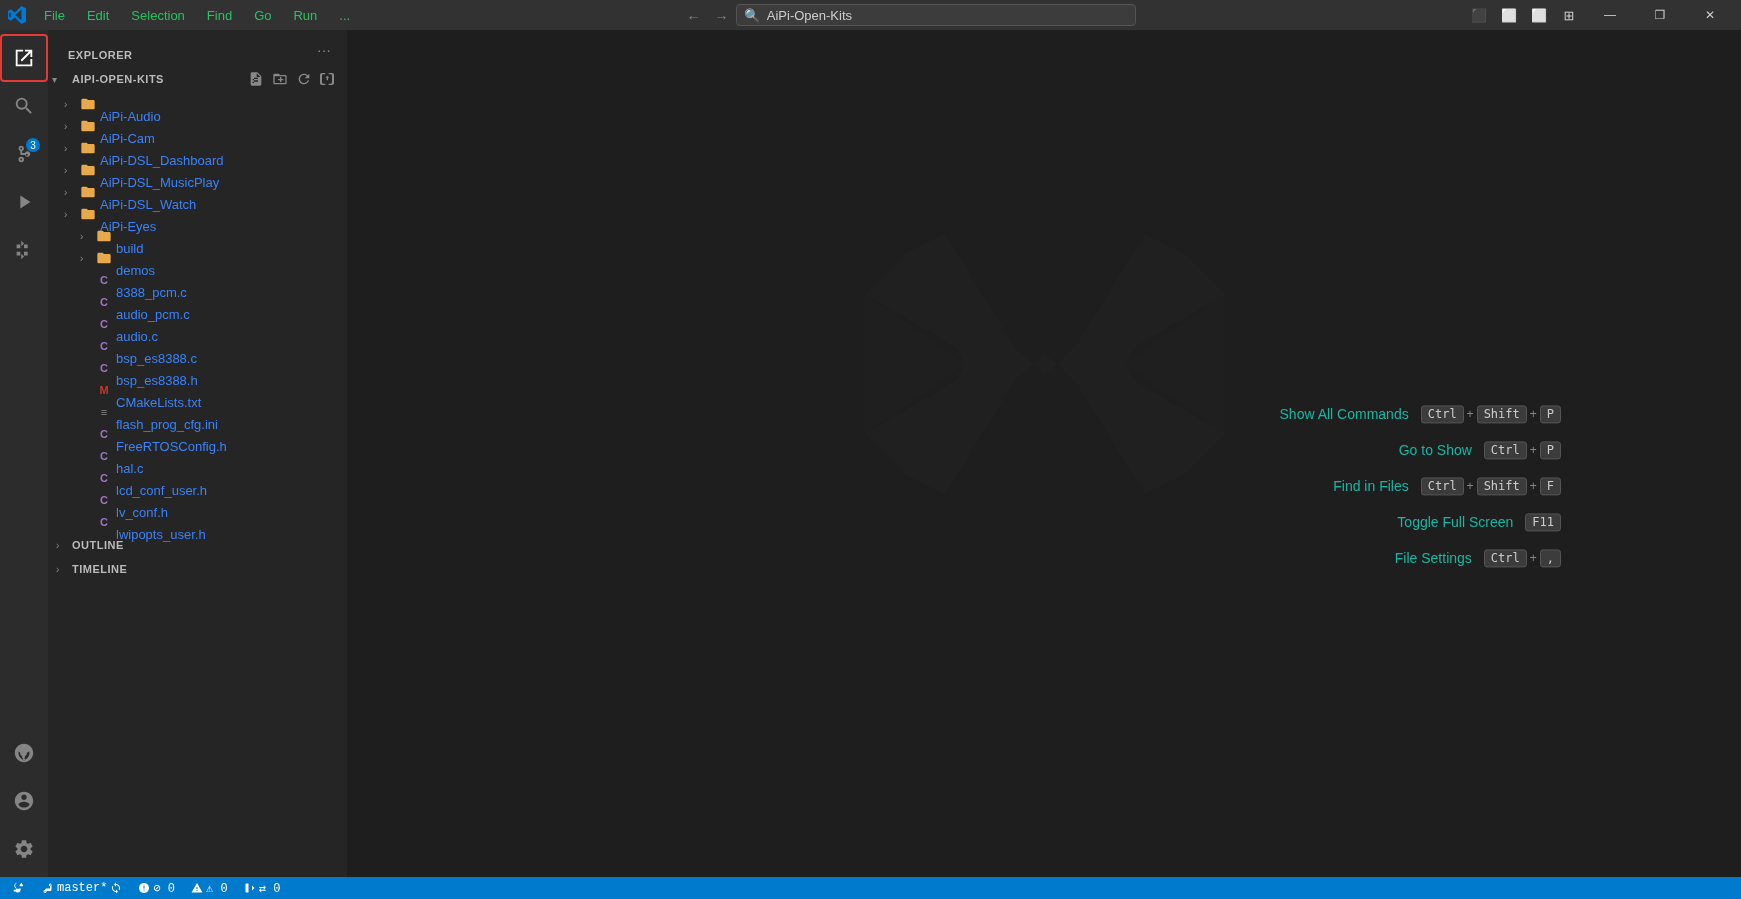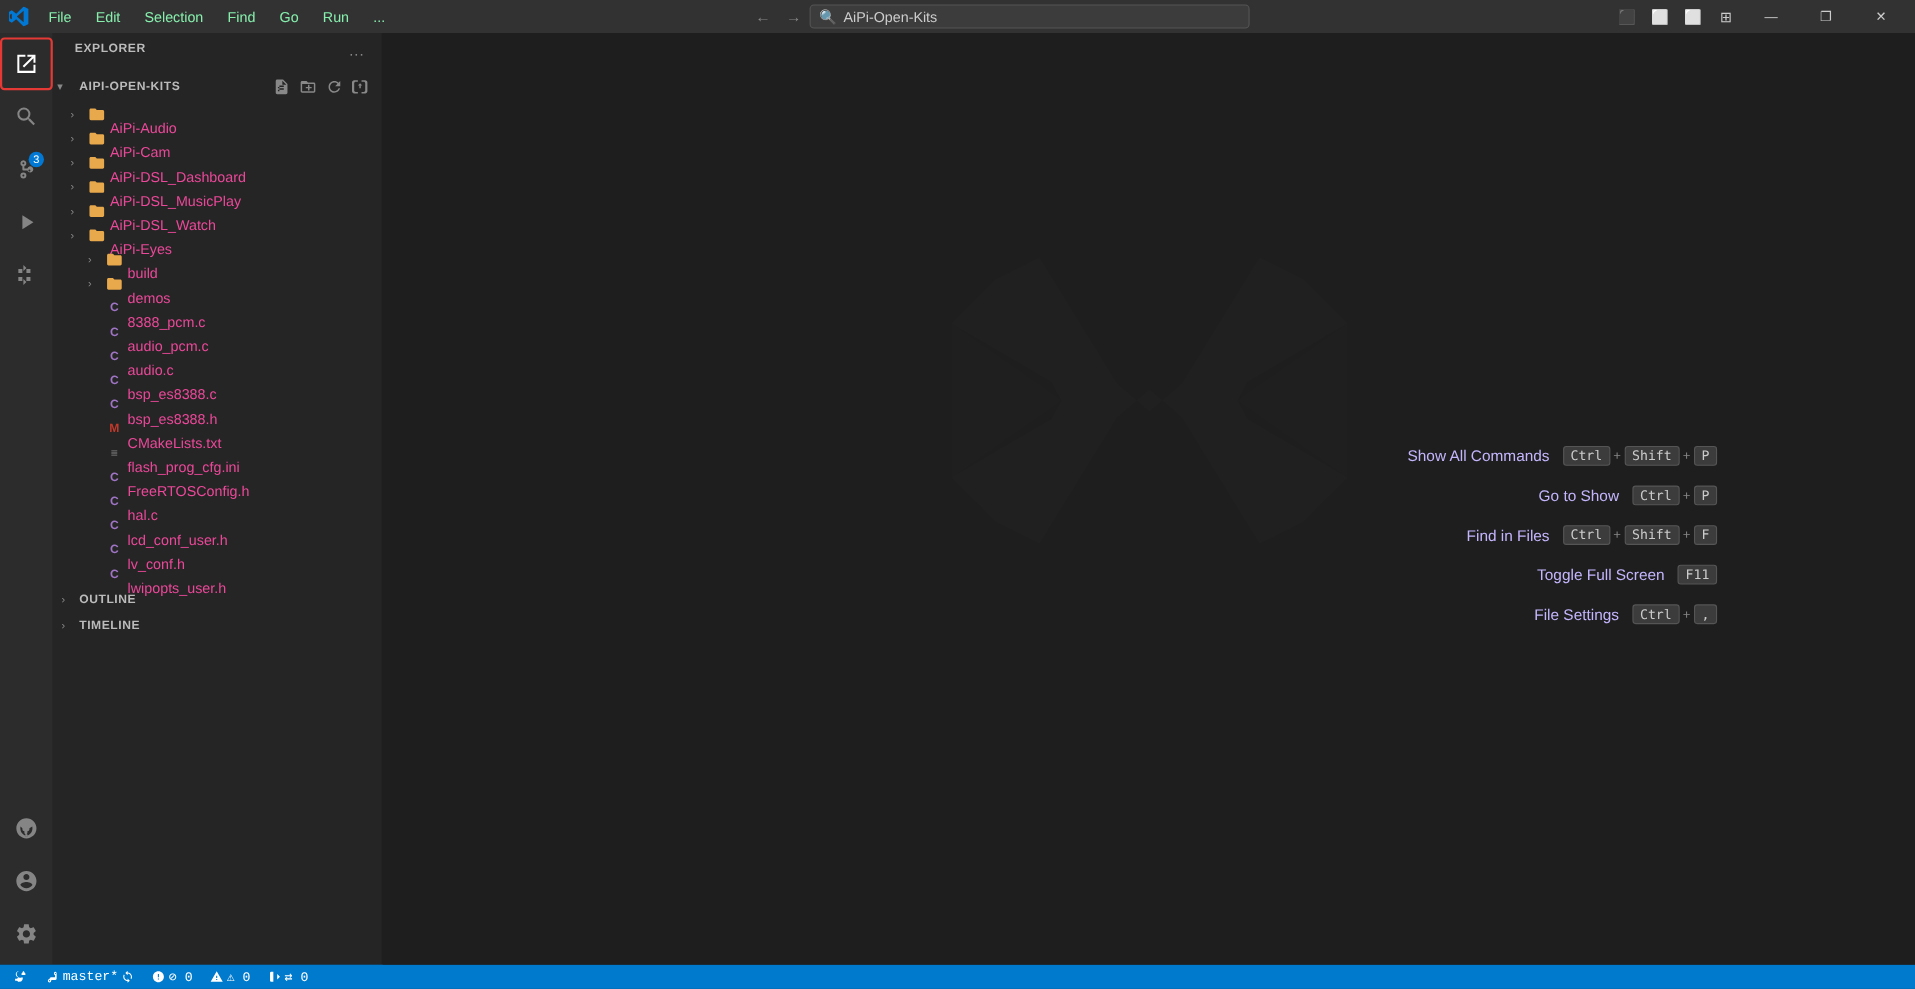--- a/index.html
+++ b/index.html
@@ -37,7 +37,7 @@
     }
     .menu-item {
       padding: 2px 8px;
-      color: #86efac;
+      color: #22c55e;
       cursor: pointer;
       font-size: 13px;
     }

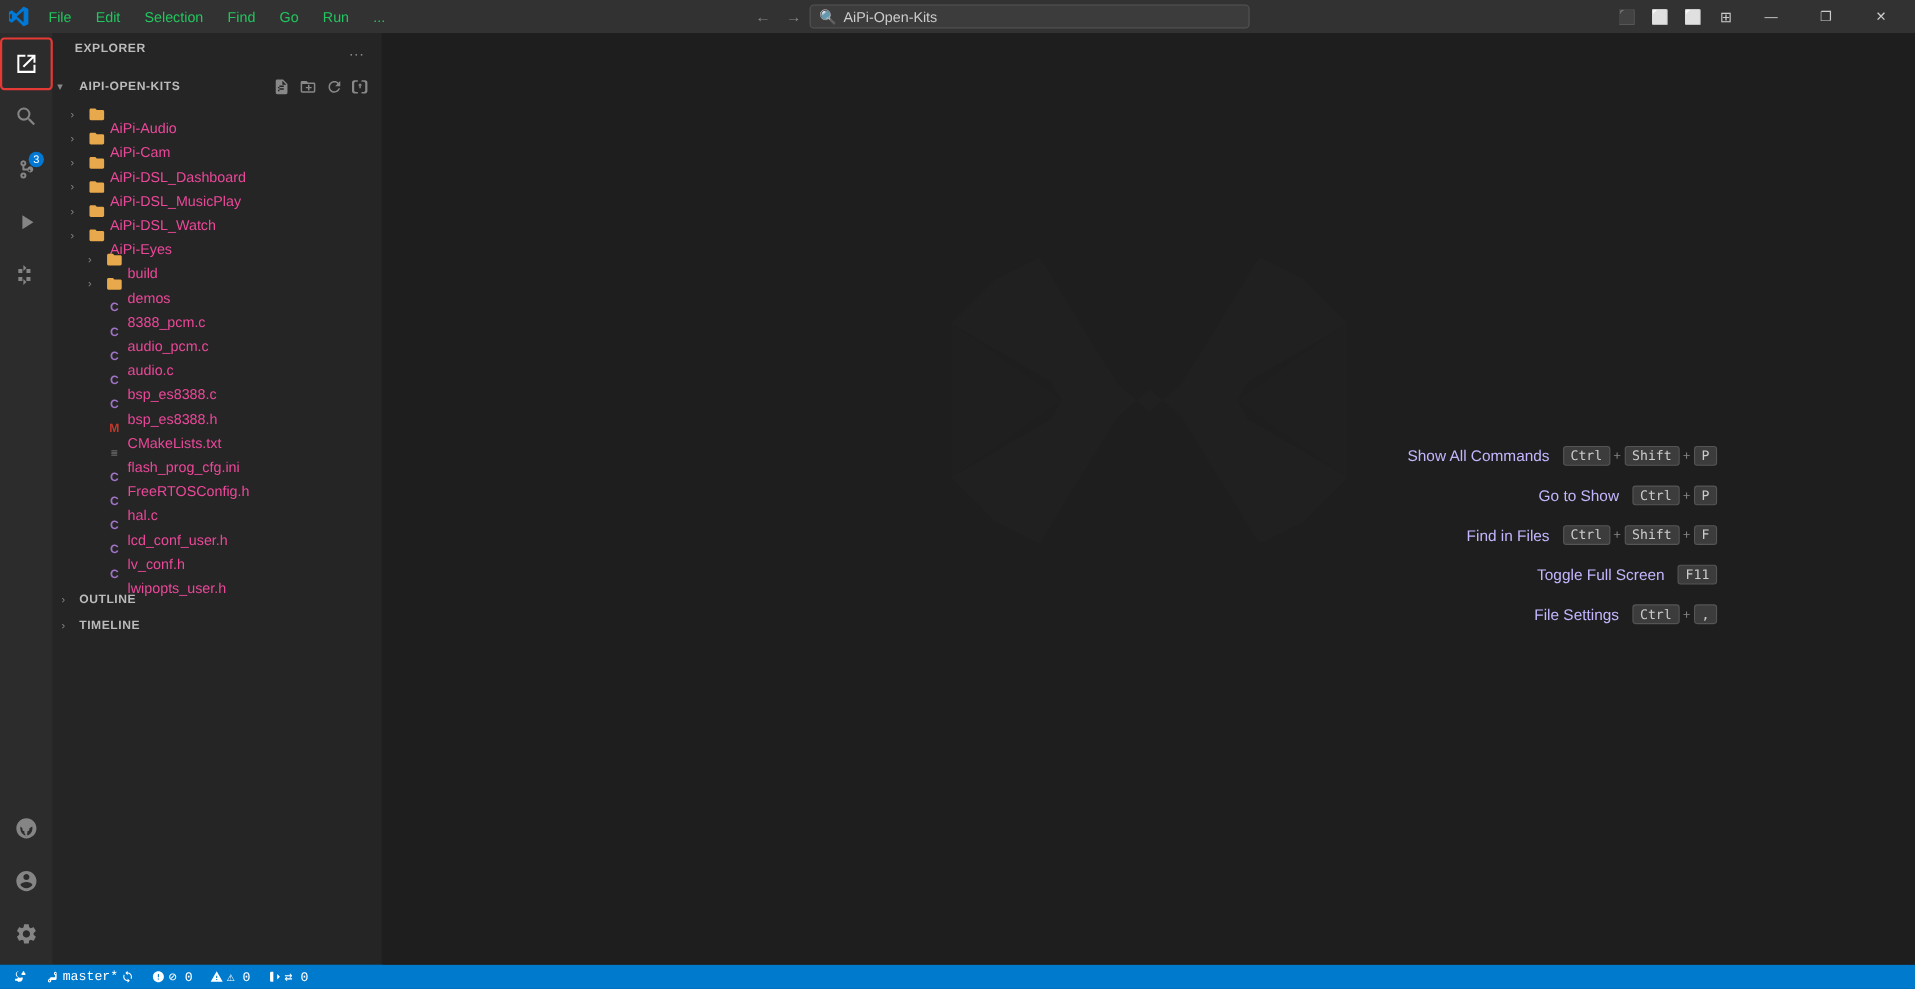--- a/index.html
+++ b/index.html
@@ -169,7 +169,7 @@
     }
     .explorer-header {
       display: flex;
-      align-items: flex-start;
+      align-items: flex-end;
       justify-content: space-between;
       padding: 8px 12px 4px 20px;
       height: 35px;

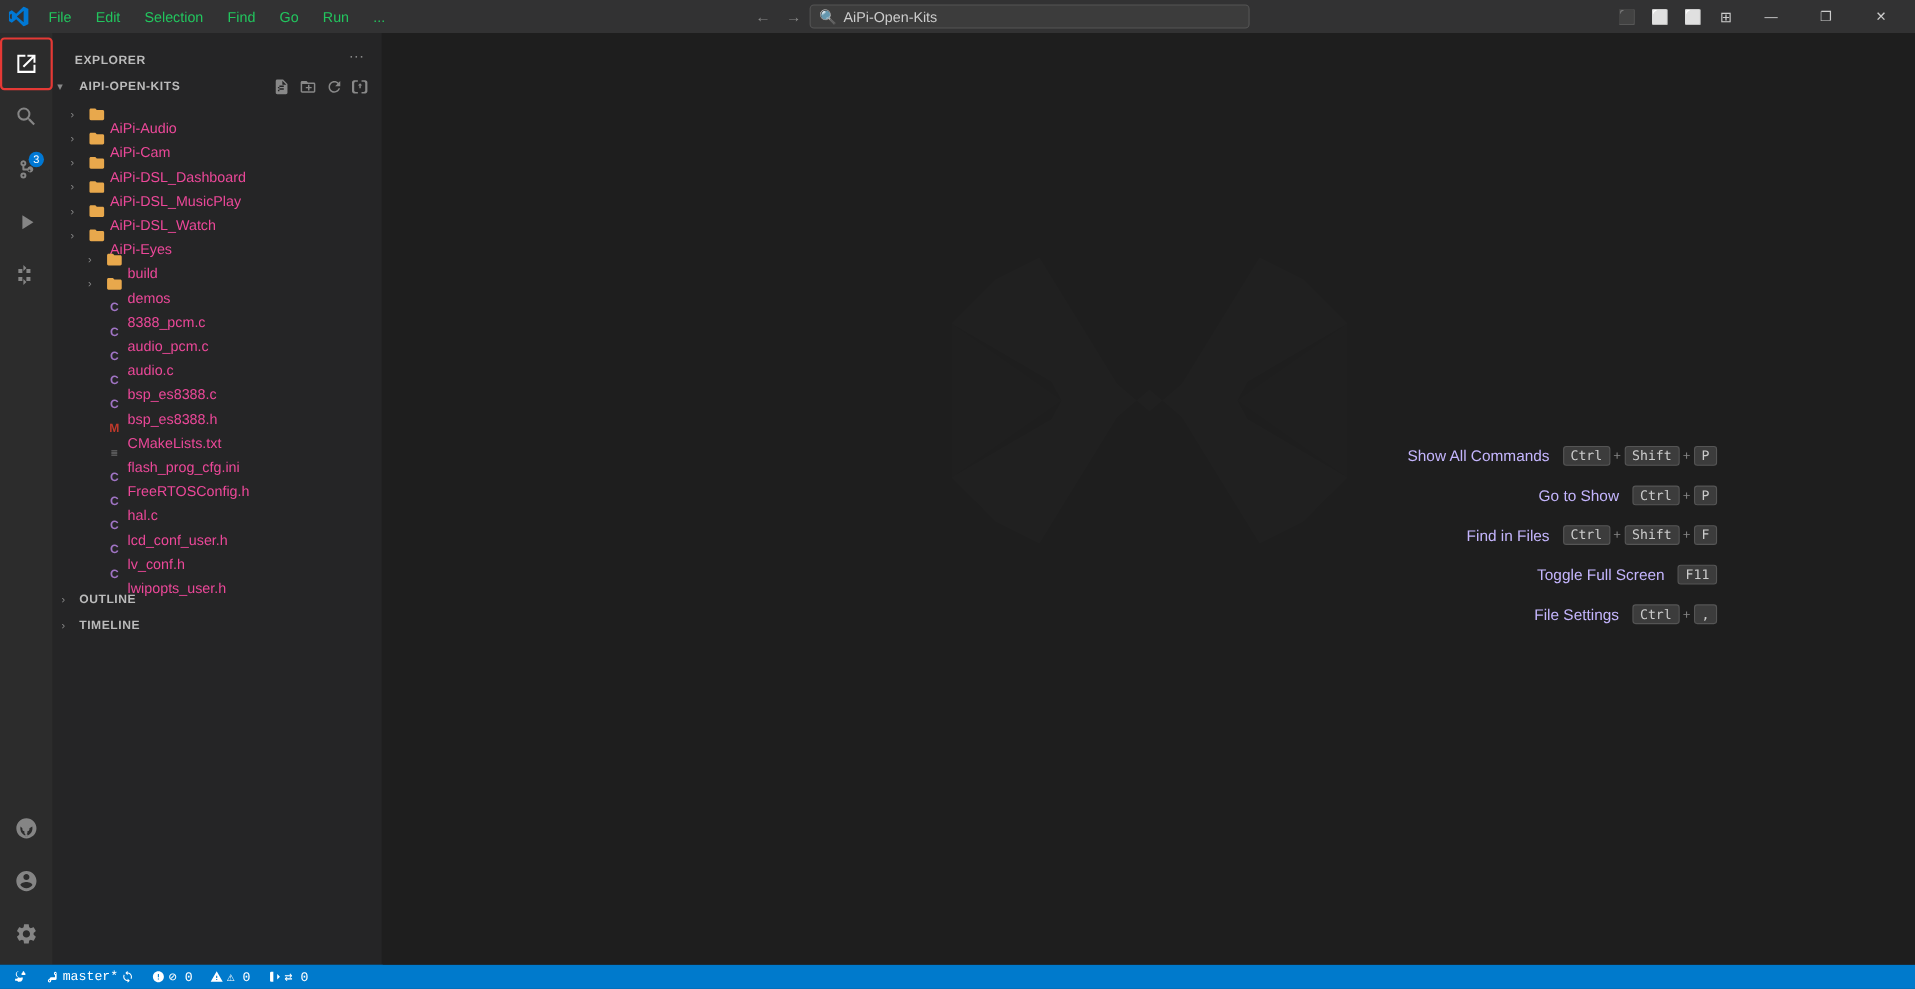--- a/index.html
+++ b/index.html
@@ -260,7 +260,7 @@
     }
     .tree-label {
       font-size: 13px;
-      color: #ec4899;
+      color: #3b82f6;
       margin-top: 25px;
     }
 

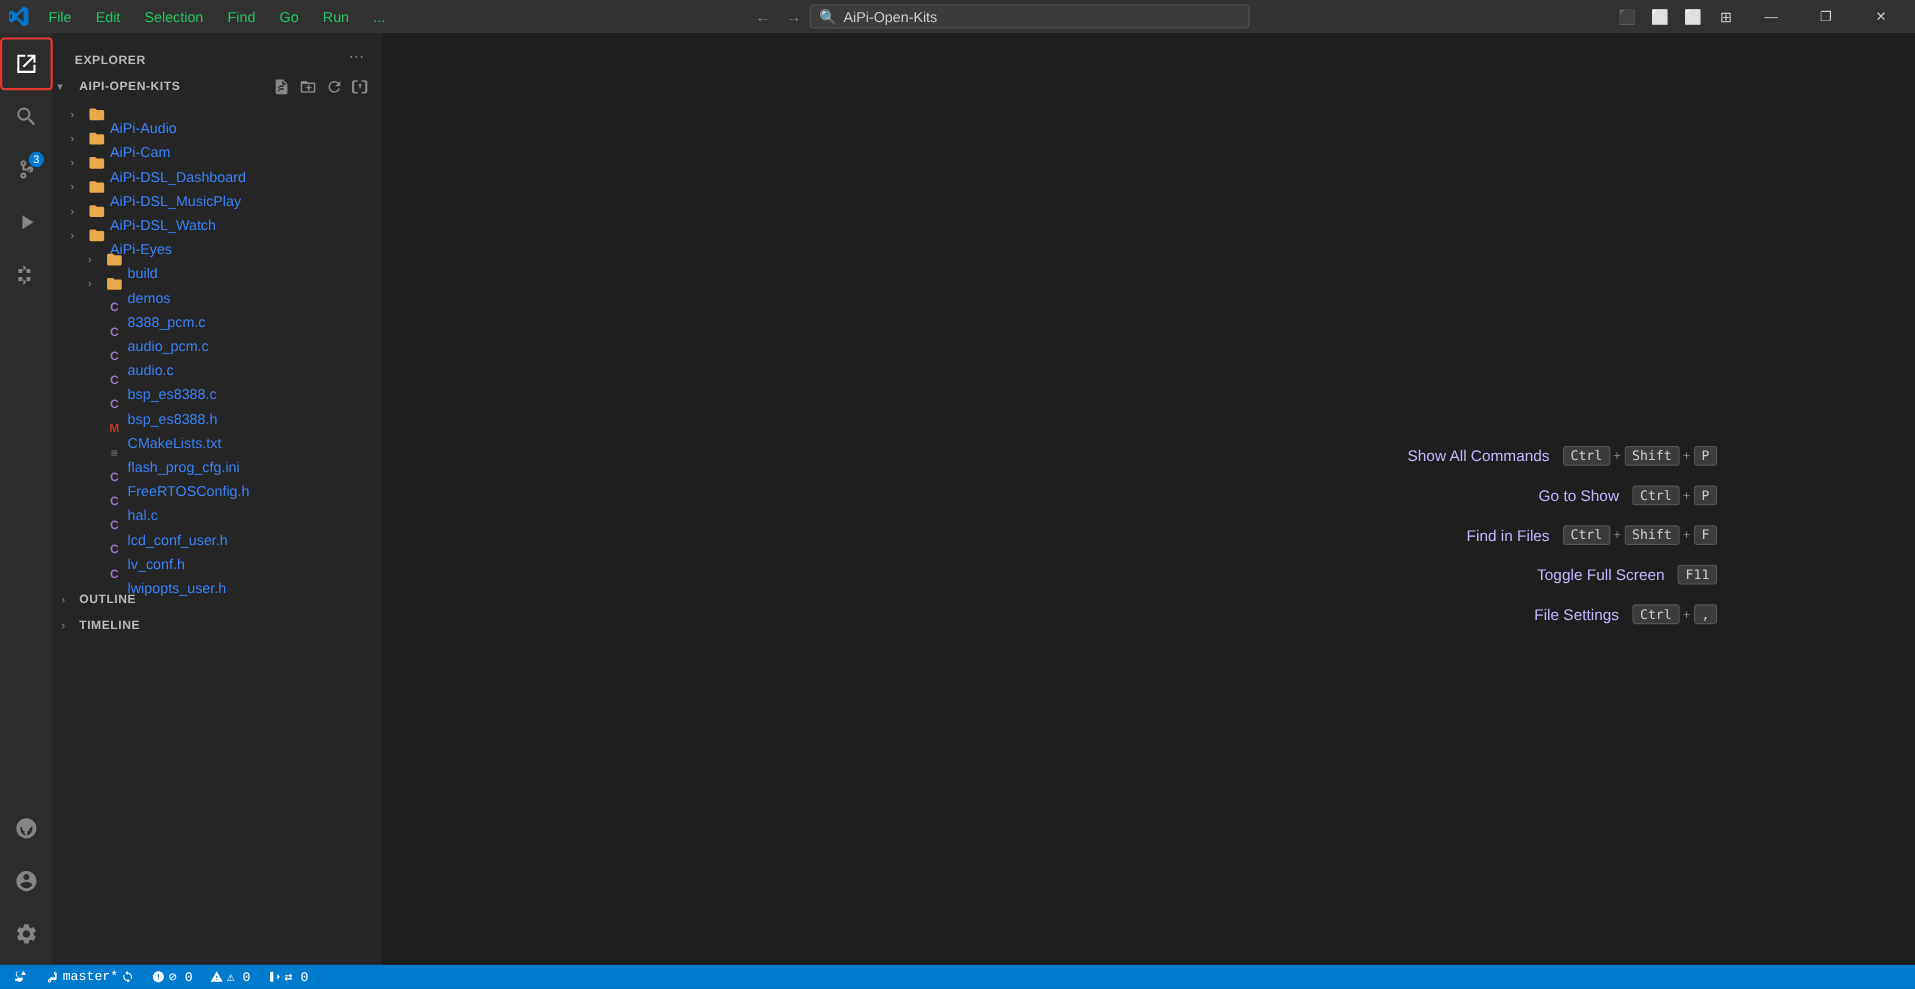--- a/index.html
+++ b/index.html
@@ -331,7 +331,7 @@
       gap: 12px;
     }
     .shortcut-label {
-      color: #c4b5fd;
+      color: #14b8a6;
       font-size: 14px;
       text-align: right;
     }

